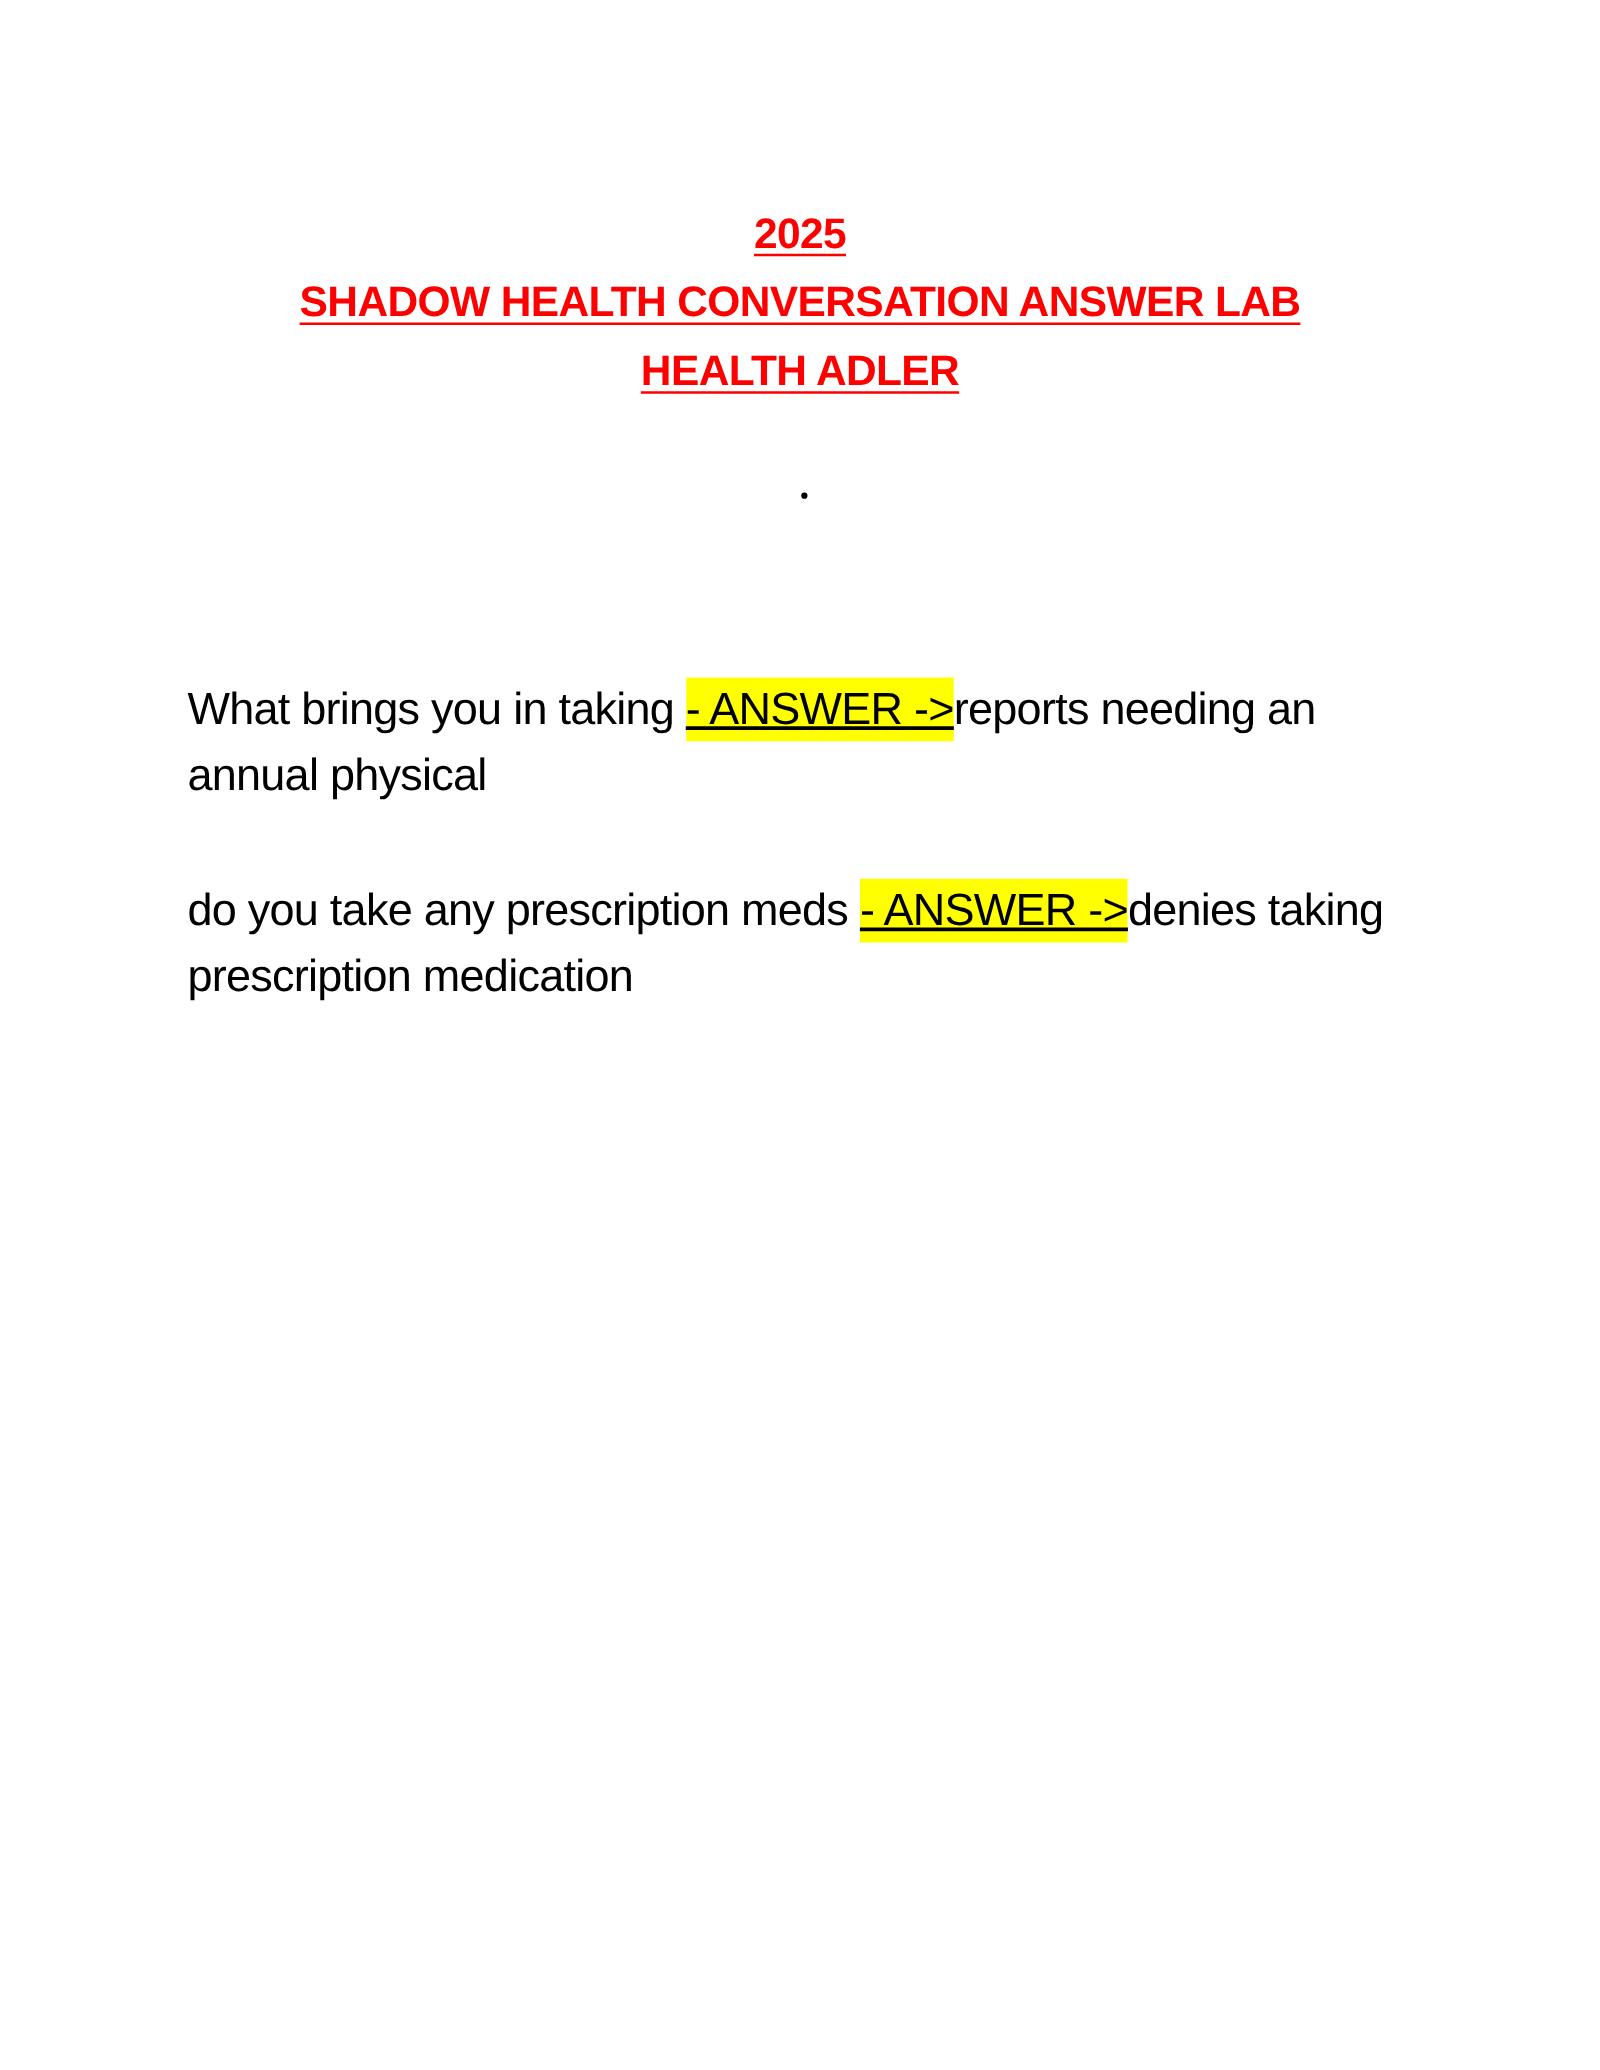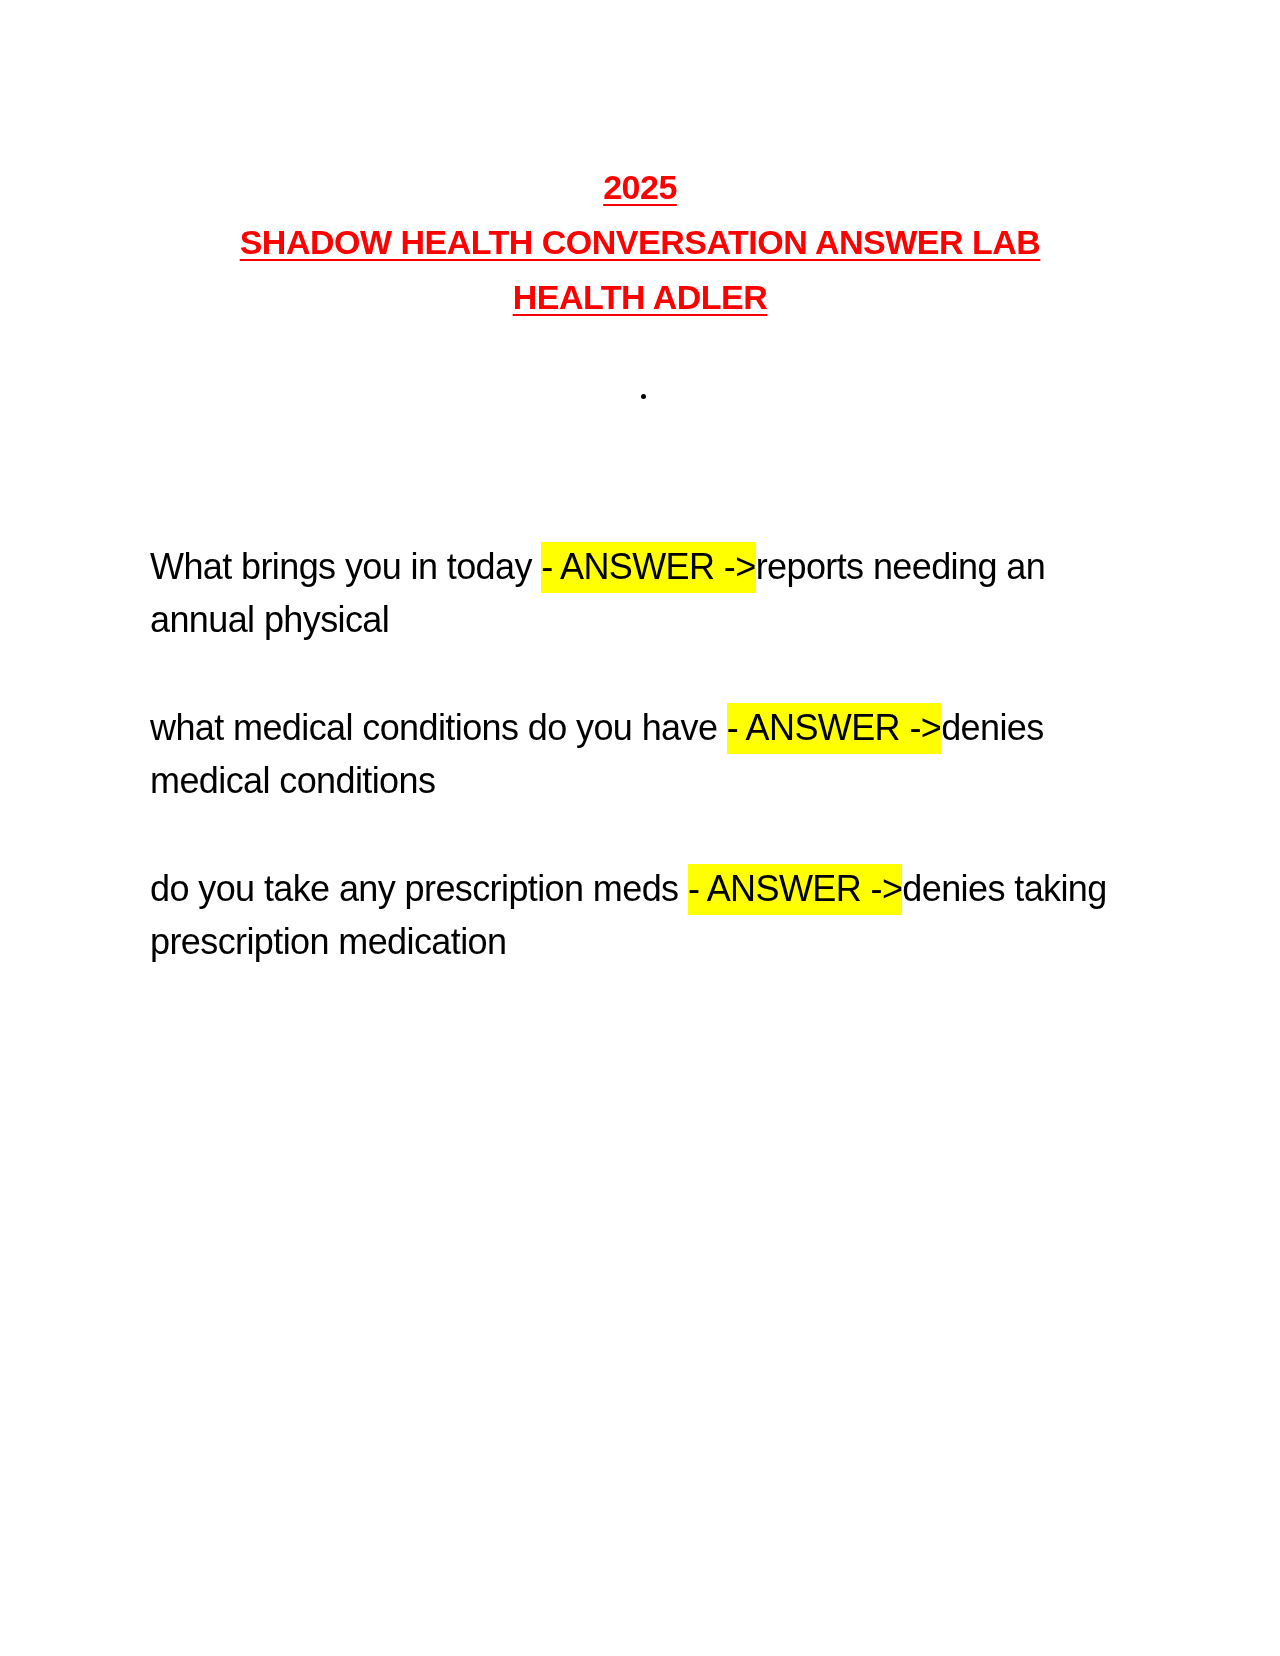--- a/index.html
+++ b/index.html
@@ -82,7 +82,7 @@
   <div class="dot"></div>
 
   <div class="qa-list">
-    <p class="qa-item"><span>What brings you in today </span><span class="hl">- ANSWER -&gt;</span><span>reports needing an annual physical</span></p>
+    <p class="qa-item"><span>What brings you in taking </span><span class="hl">- ANSWER -&gt;</span><span>reports needing an annual physical</span></p>
 
     <p class="qa-item"><span>what medical conditions do you have </span><span class="hl">- ANSWER -&gt;</span><span>denies medical conditions</span></p>
 

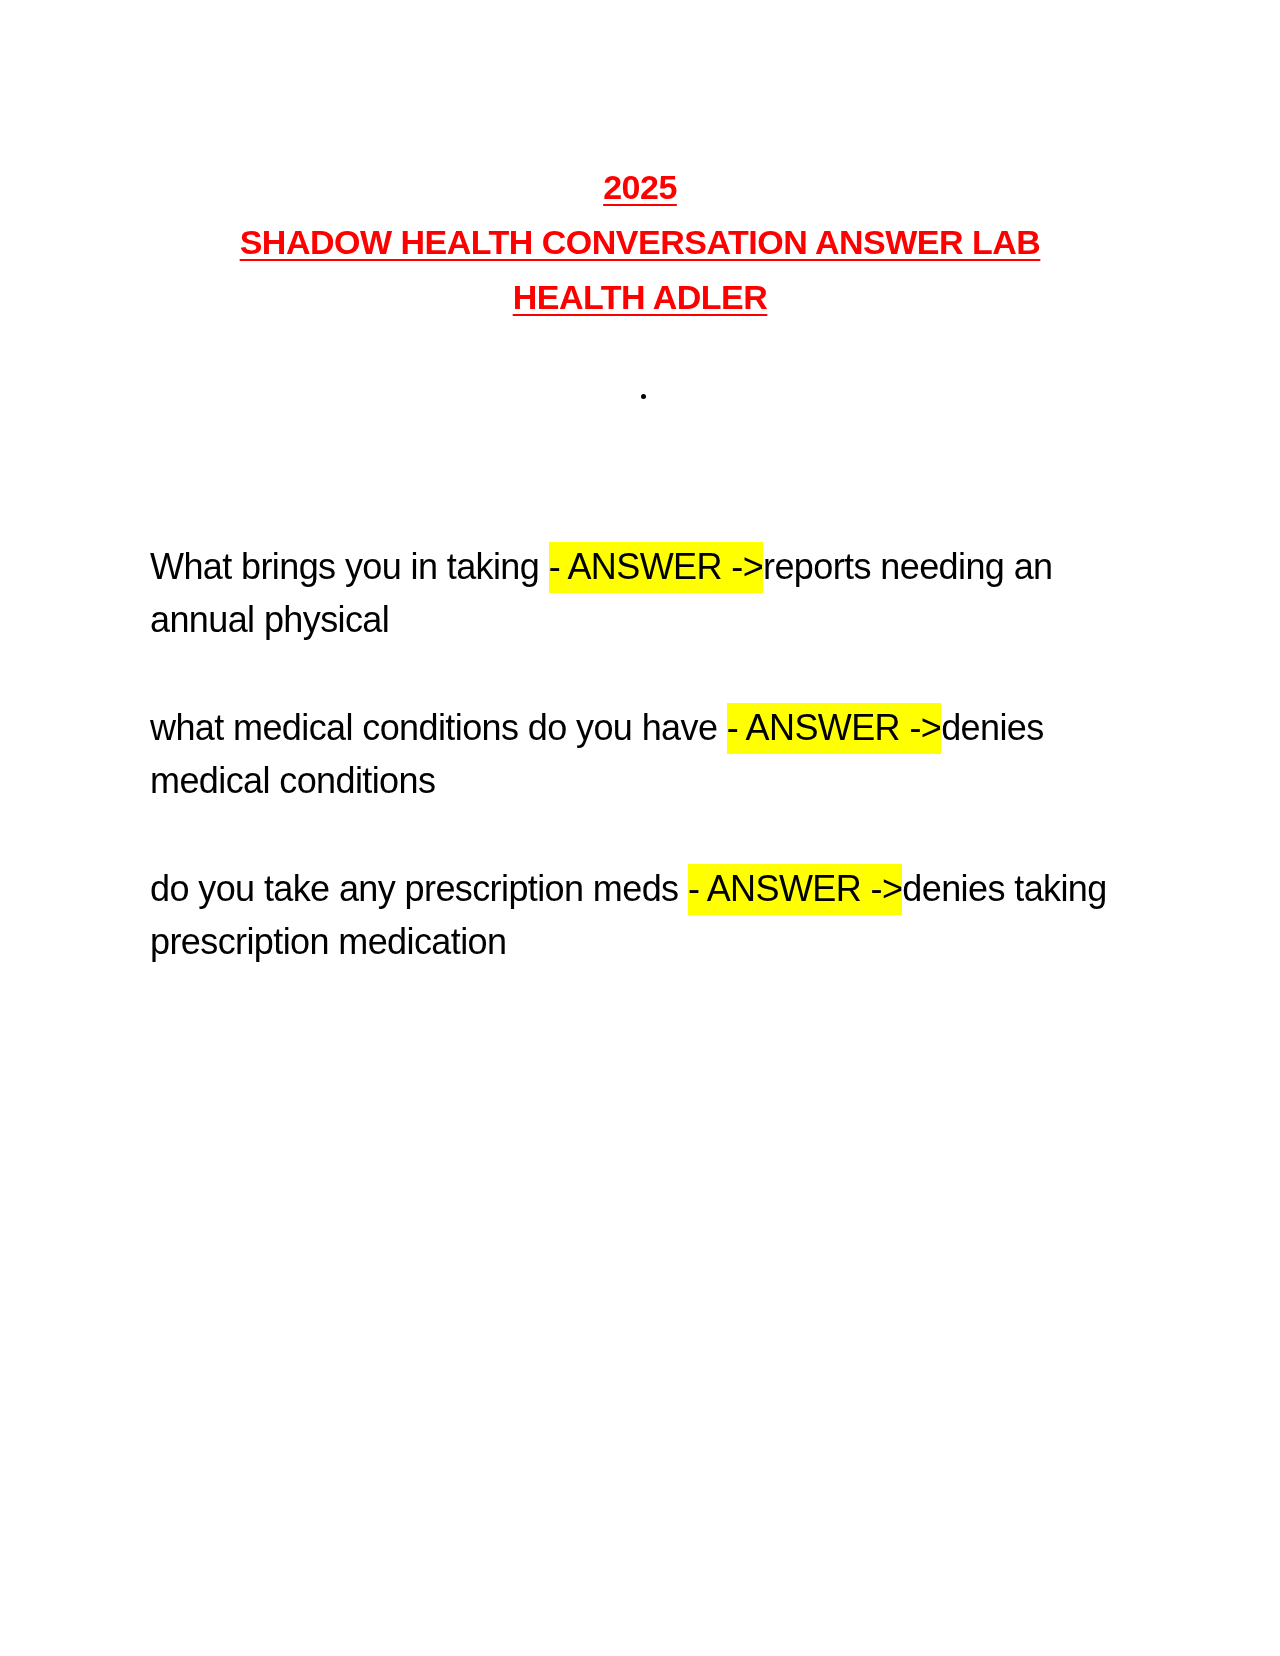--- a/index.html
+++ b/index.html
@@ -66,6 +66,7 @@
   .hl {
     background: #ffff00;
     padding: 4px 0 6px 0;
+    text-decoration: underline;
   }
 </style>
 </head>

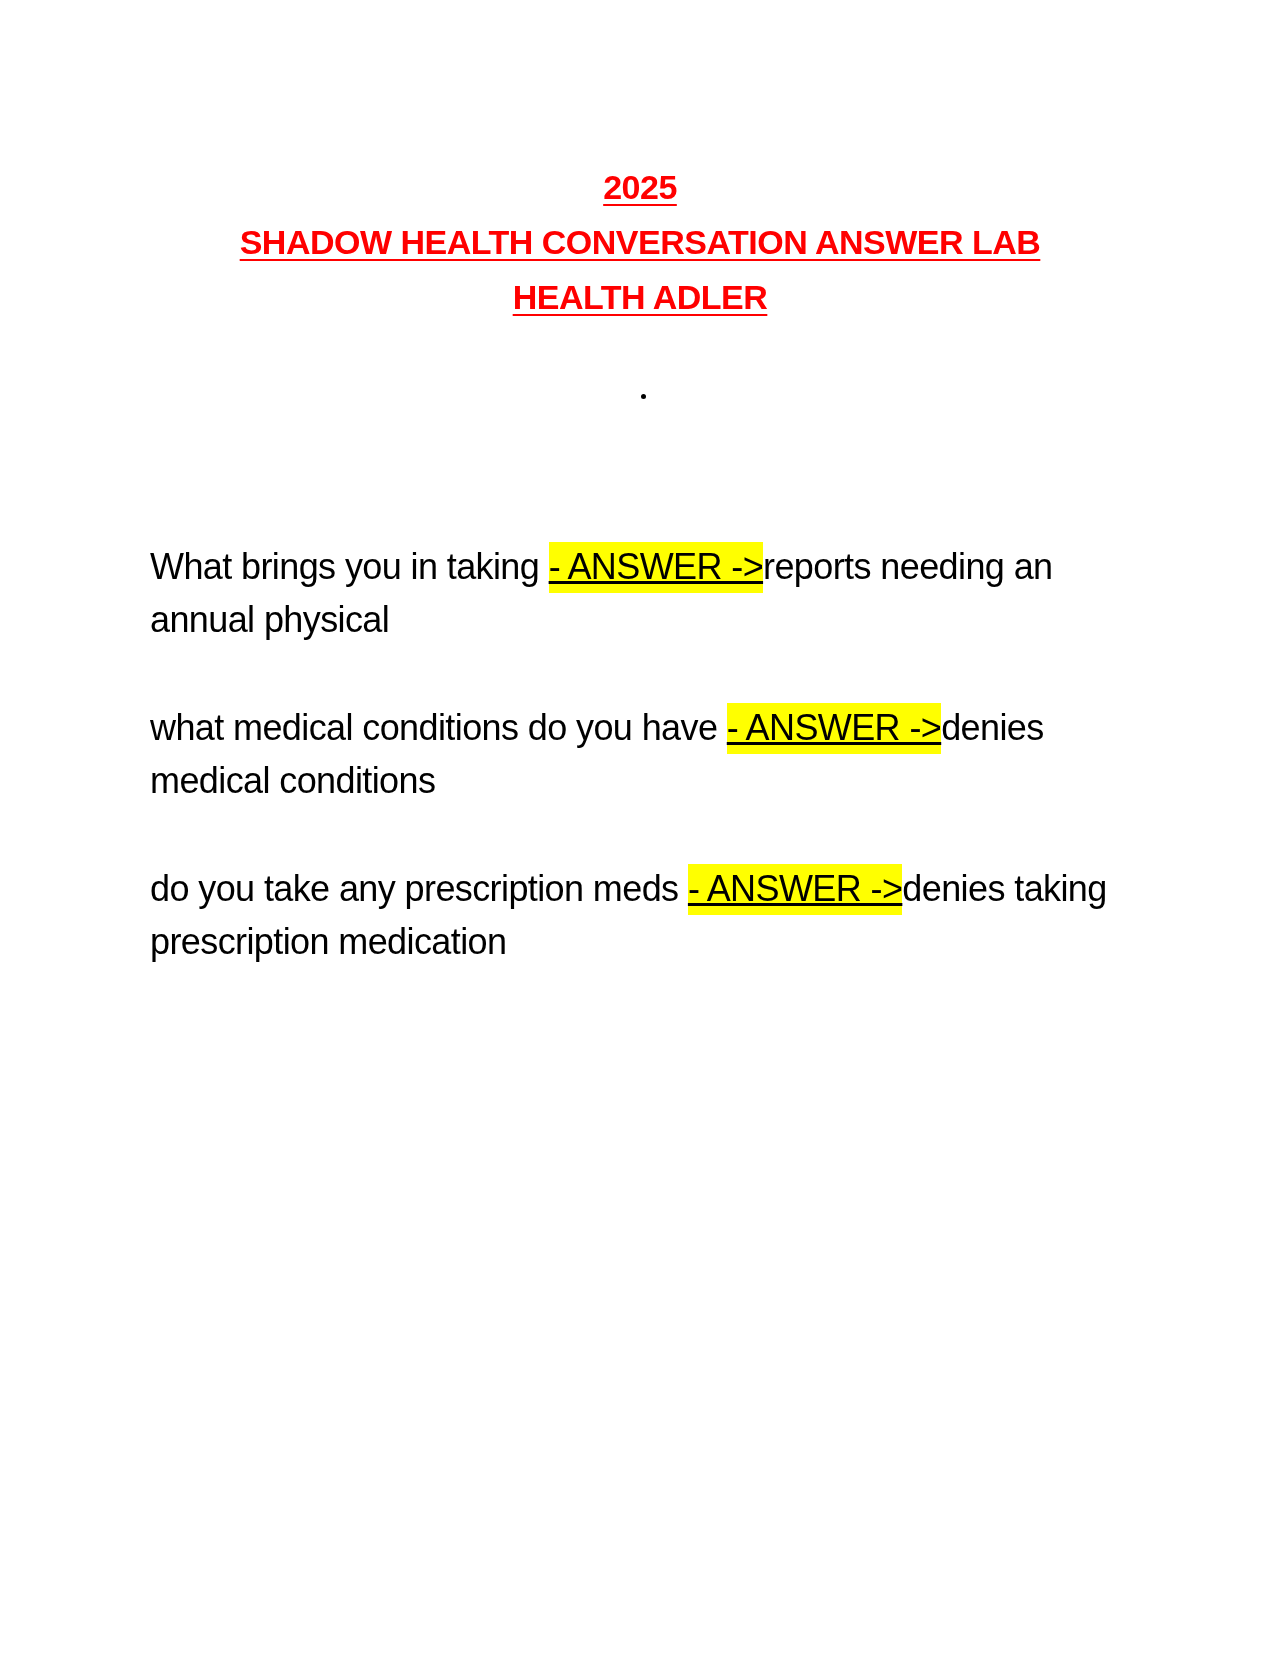--- a/index.html
+++ b/index.html
@@ -85,7 +85,6 @@
   <div class="qa-list">
     <p class="qa-item"><span>What brings you in taking </span><span class="hl">- ANSWER -&gt;</span><span>reports needing an annual physical</span></p>
 
-    <p class="qa-item"><span>what medical conditions do you have </span><span class="hl">- ANSWER -&gt;</span><span>denies medical conditions</span></p>
 
 
     <p class="qa-item"><span>do you take any prescription meds </span><span class="hl">- ANSWER -&gt;</span><span>denies taking prescription medication</span></p>

